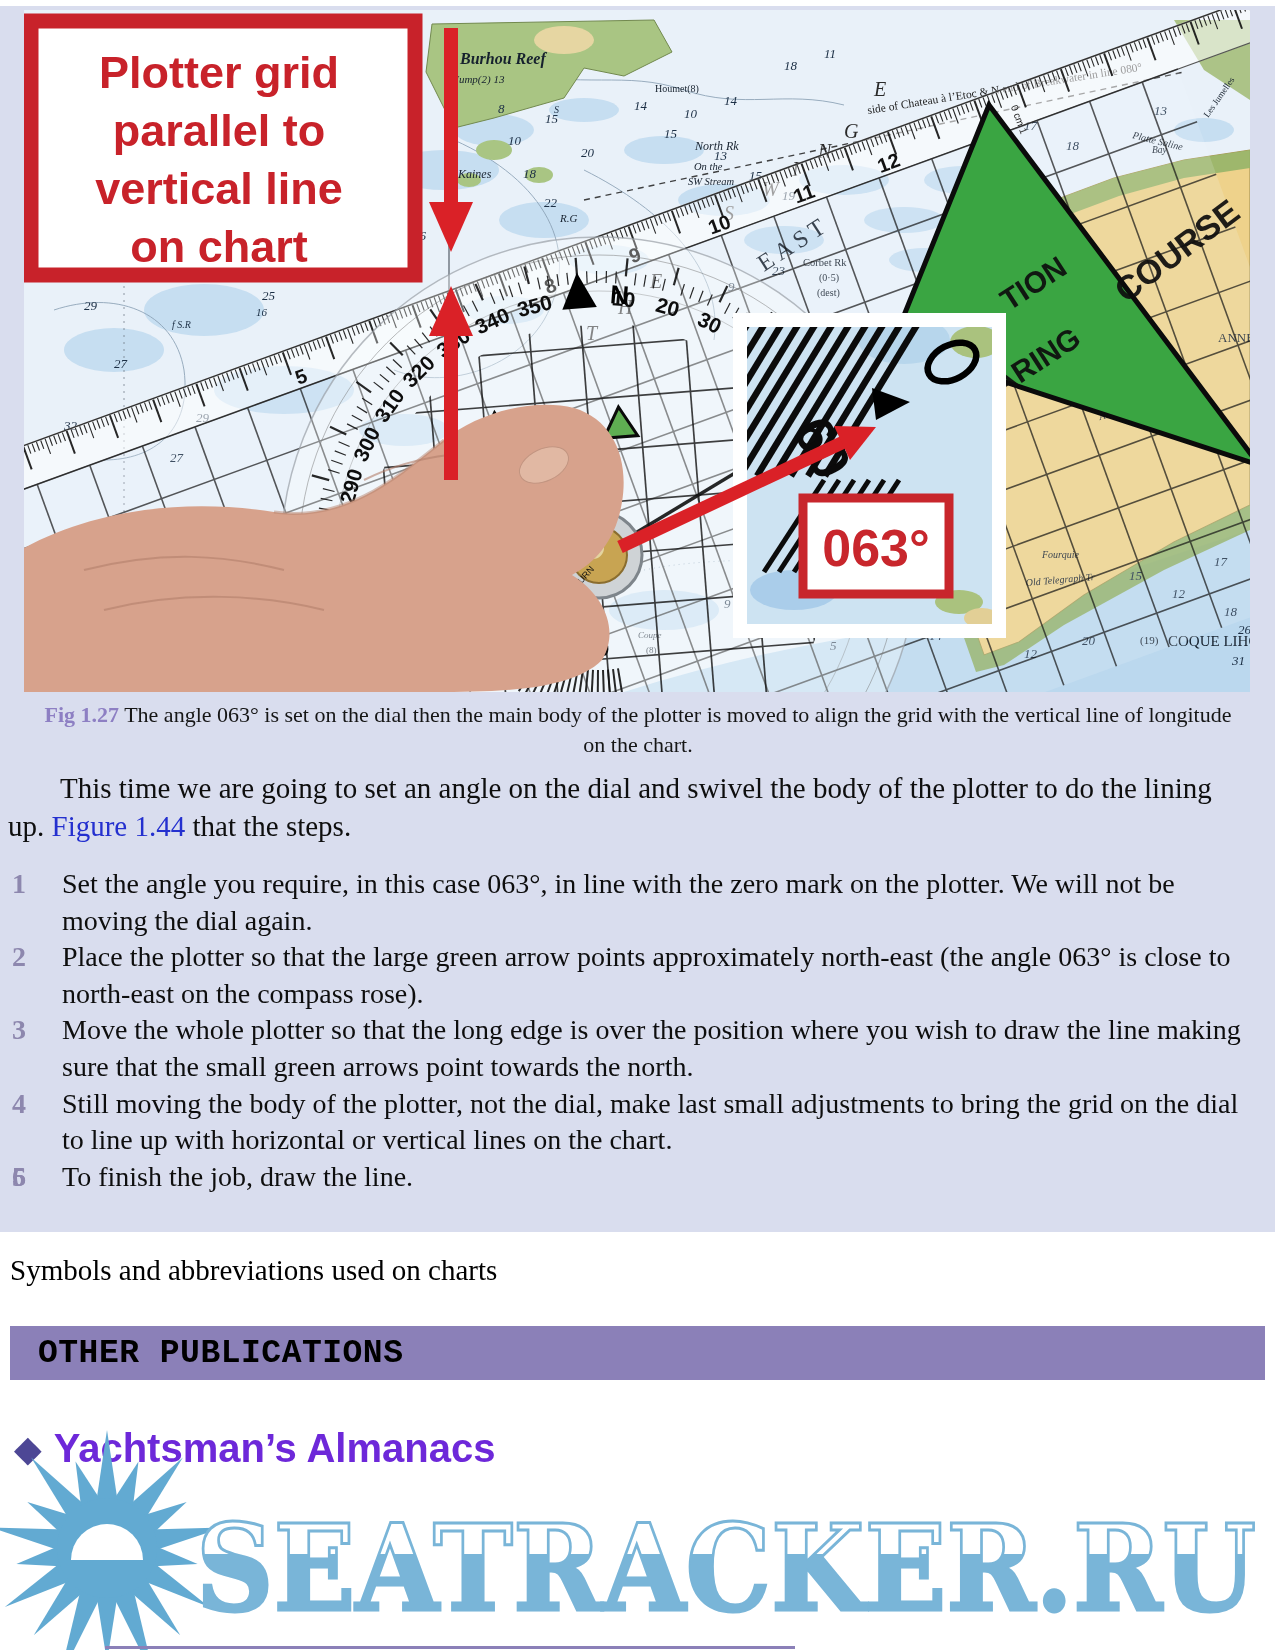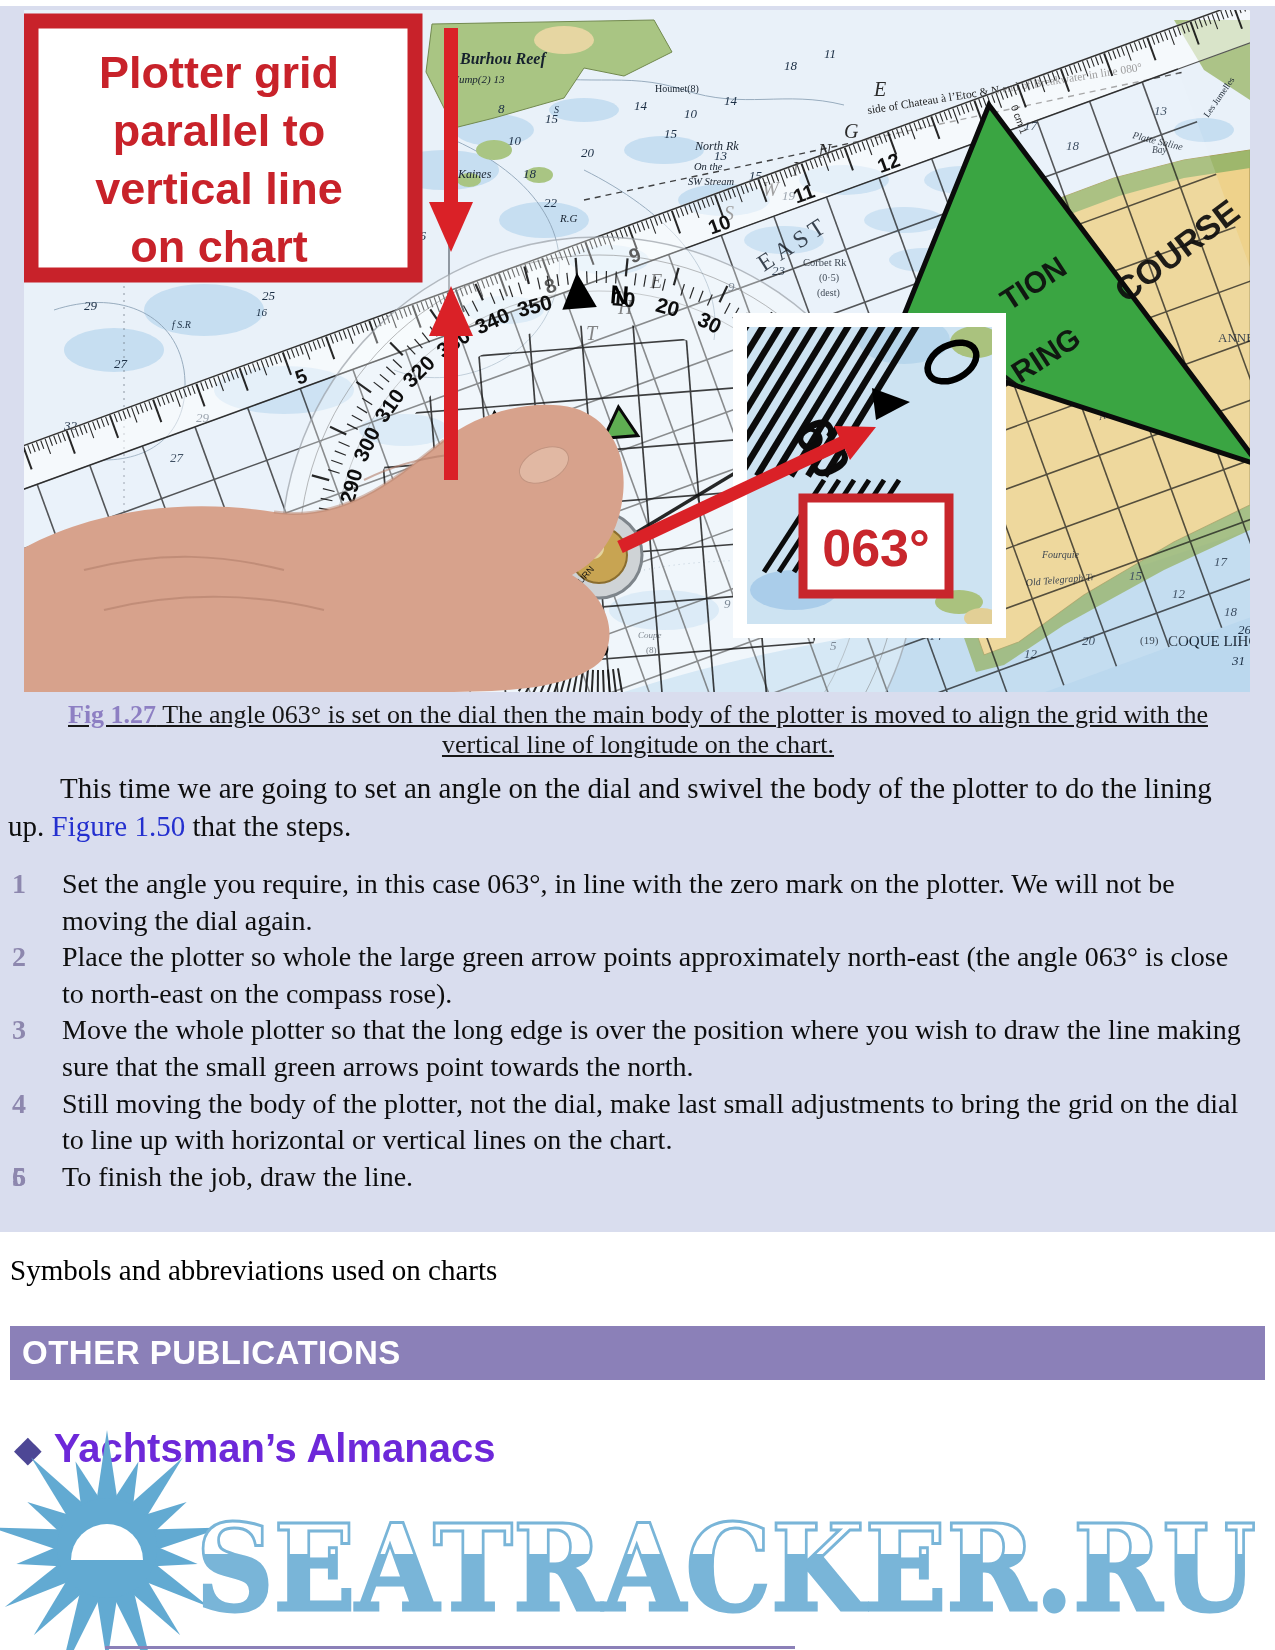--- a/index.html
+++ b/index.html
@@ -9,7 +9,7 @@
   #lavender-panel{left:0;top:6px;width:1275px;height:1226px;background:#d9ddee;}
   #photo{left:24px;top:10px;width:1226px;height:682px;}
   #caption{left:40px;top:700px;width:1196px;text-align:center;
-           font-size:26px;line-height:30px;color:#161616;text-decoration:underline;}
+           font-size:22px;line-height:30px;color:#161616;}
   #caption .fig-label{font-weight:bold;color:#8d7fc3;}
   #para{left:8px;top:770px;width:1240px;font-size:29px;line-height:37.5px;
         color:#0e0e0e;text-indent:52px;}

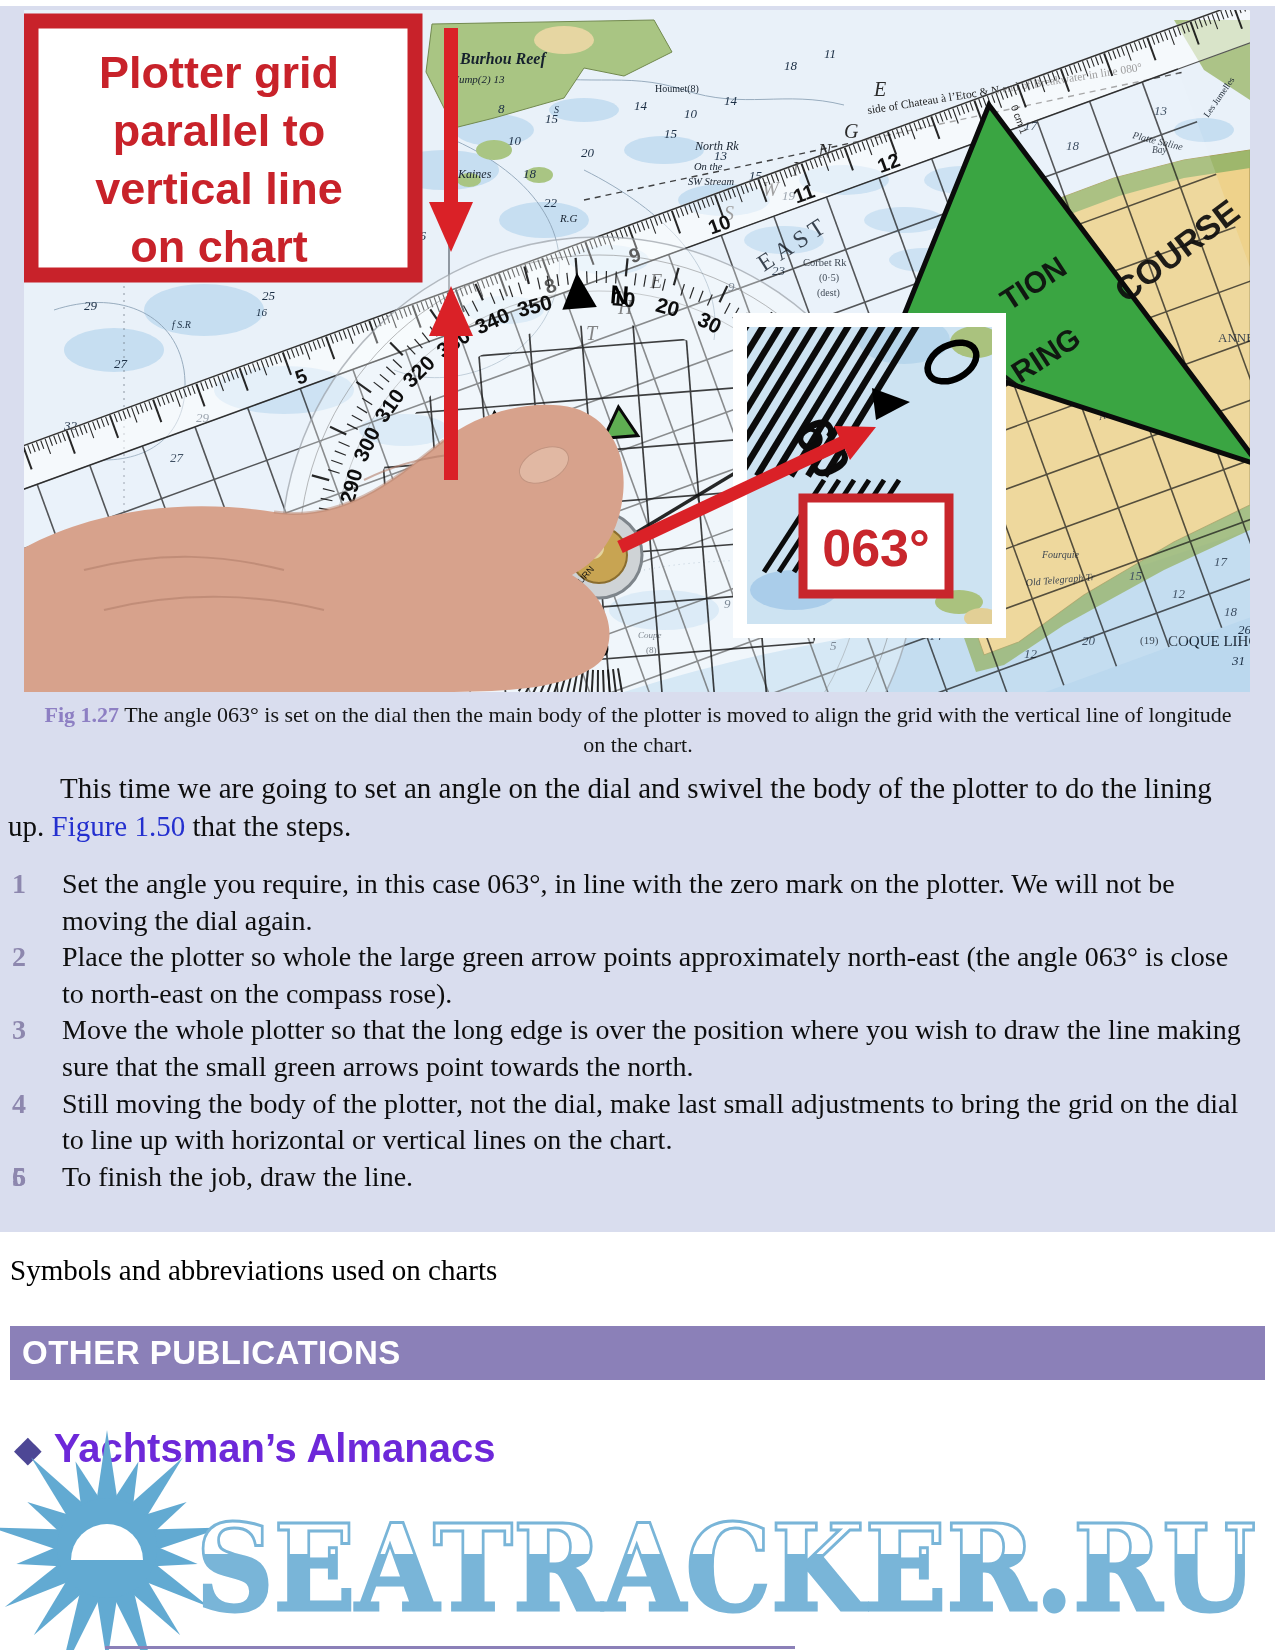--- a/index.html
+++ b/index.html
@@ -803,7 +803,7 @@
 
 <div class="abs" id="caption"><span class="fig-label">Fig 1.27</span><span> The angle 063° is set on the dial then the main body of the plotter is moved to align the grid with the vertical line of longitude on the chart.</span></div>
 
-<div class="abs" id="para"><span>This time we are going to set an angle on the dial and swivel the body of the plotter to do the lining up. </span><span class="link">Figure 1.50</span><span> that the steps.</span></div>
+<div class="abs" id="para"><span>This time we are going to set an angle on the dial and swivel the body of the plotter to do the lining up. </span><span class="link">Figure 1.44</span><span> that the steps.</span></div>
 
 <div class="abs" id="steps">
     <div class="step"><span class="num">1</span><span>Set the angle you require, in this case 063°, in line with the zero mark on the plotter. We will not be moving the dial again.</span></div>

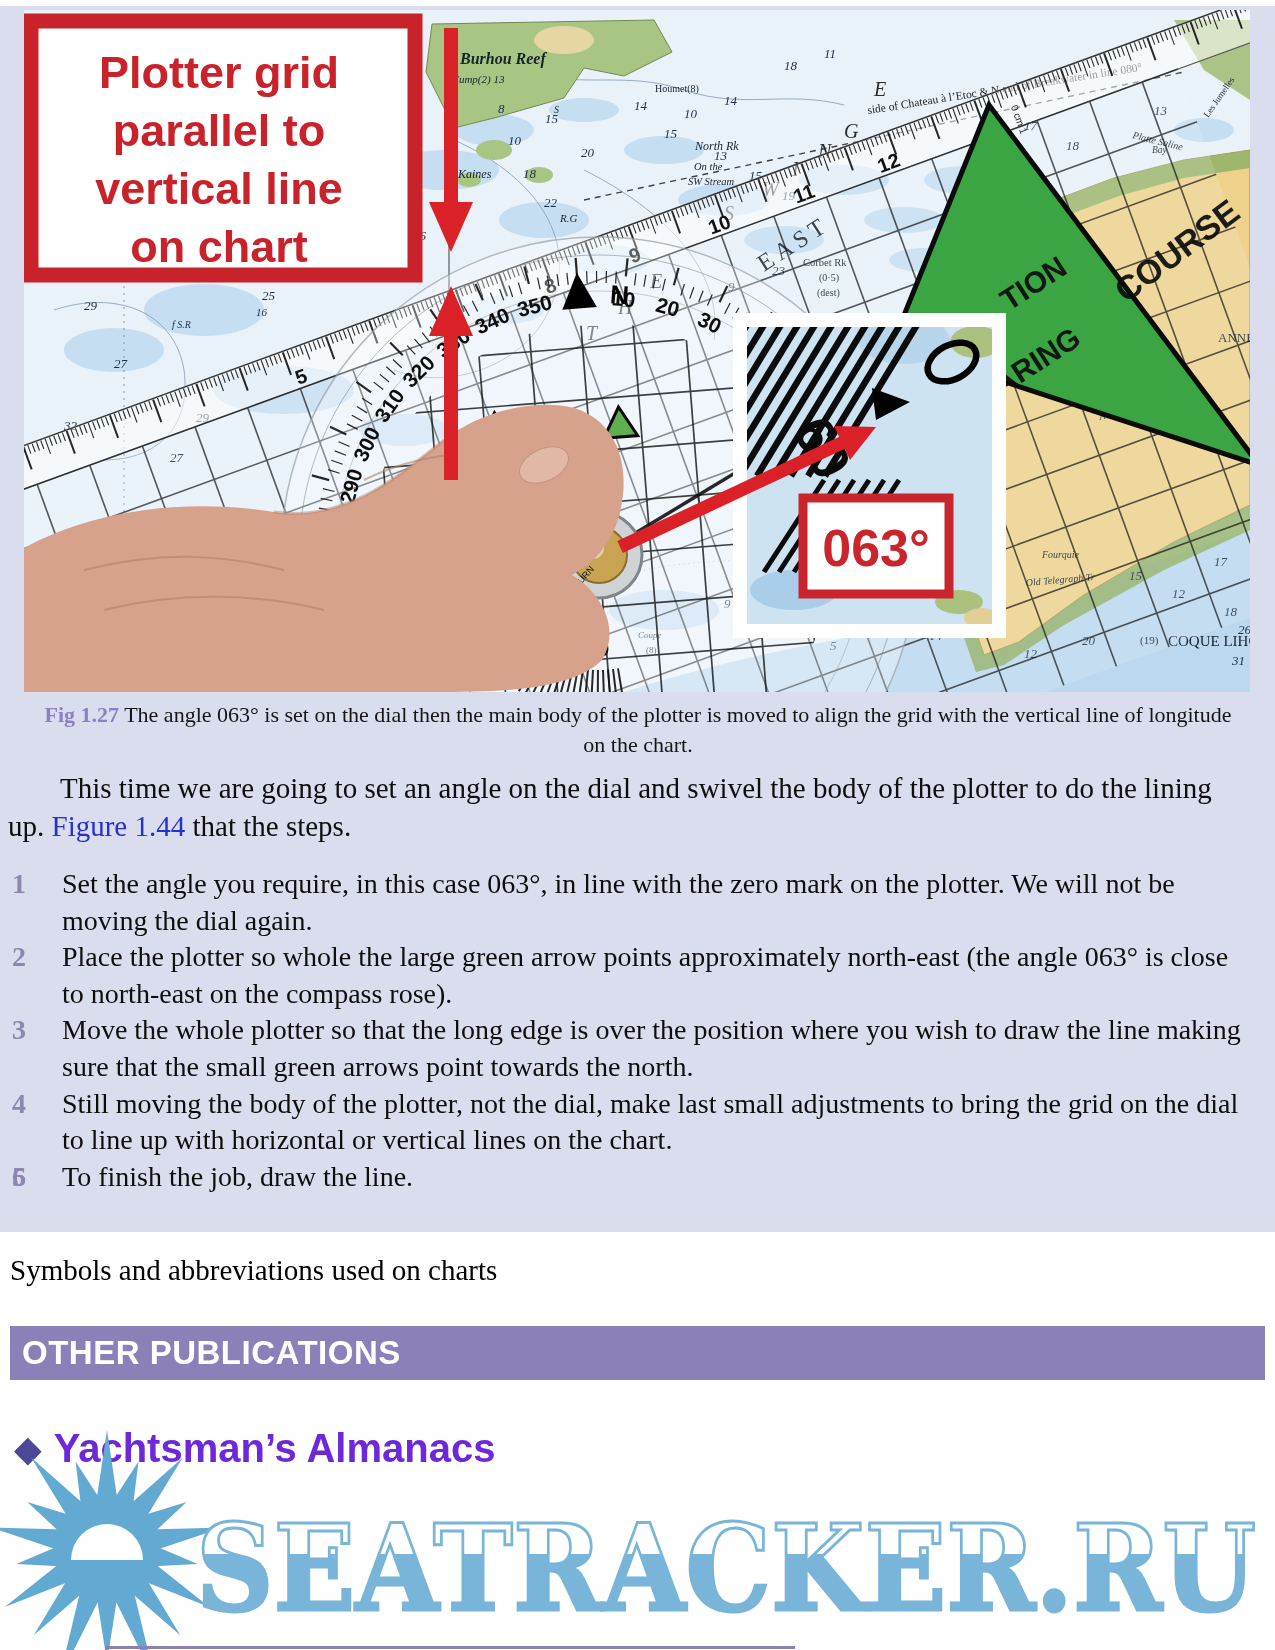--- a/index.html
+++ b/index.html
@@ -807,7 +807,7 @@
 
 <div class="abs" id="steps">
     <div class="step"><span class="num">1</span><span>Set the angle you require, in this case 063°, in line with the zero mark on the plotter. We will not be moving the dial again.</span></div>
-    <div class="step"><span class="num">2</span><span>Place the plotter so whole the </span><b>large green arrow</b><span> points approximately north-east (the angle 063° is close to north-east on the compass rose).</span></div>
+    <div class="step"><span class="num">2</span><span>Place the plotter so that the </span><b>large green arrow</b><span> points approximately north-east (the angle 063° is close to north-east on the compass rose).</span></div>
     <div class="step"><span class="num">3</span><span>Move the whole plotter so that the long edge is over the position where you wish to draw the line making sure that the </span><b>small green arrows</b><span> point towards the north.</span></div>
     <div class="step"><span class="num">4</span><span>Still moving the body of the plotter, not the dial, make last small adjustments to bring the grid on the dial to line up with horizontal or vertical lines on the chart.</span></div>
     <div class="step"><span class="num">5</span></div>

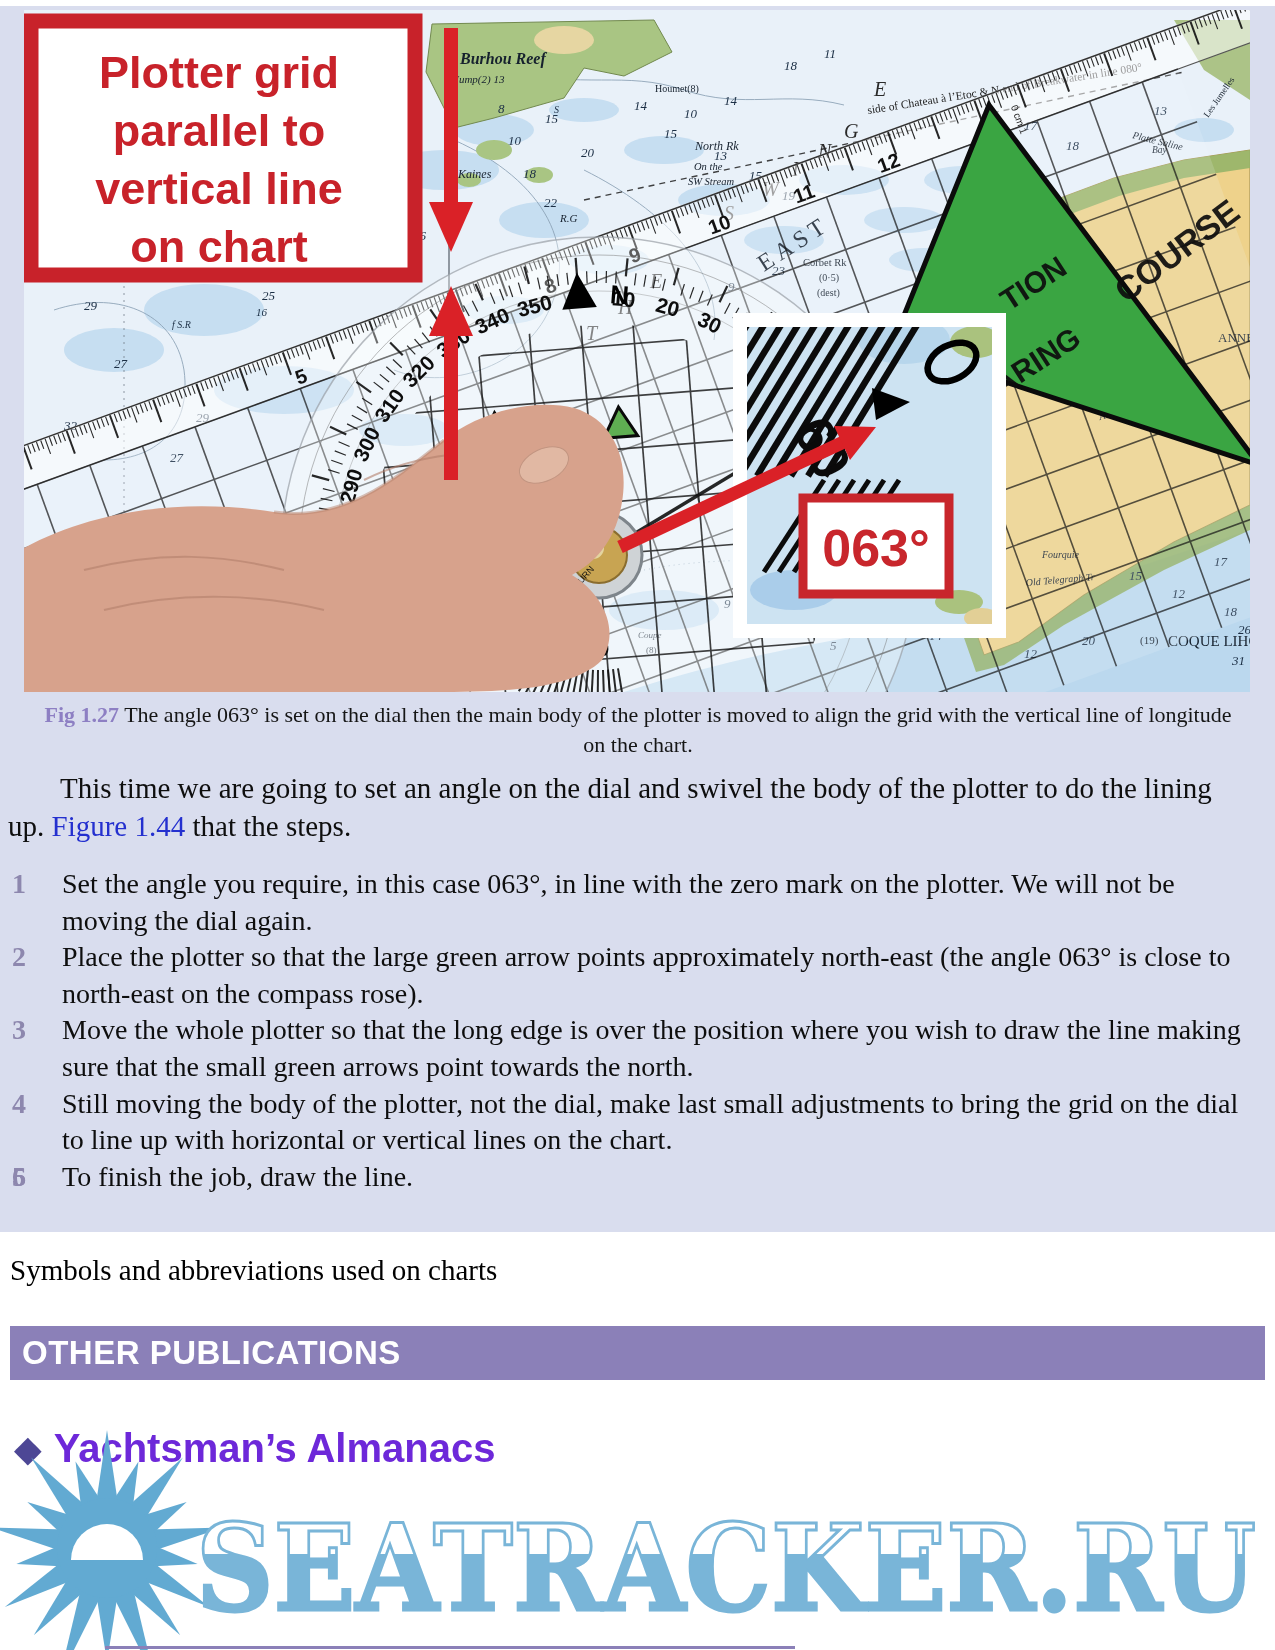--- a/index.html
+++ b/index.html
@@ -21,8 +21,8 @@
   #symbols-heading{left:10px;top:1254px;font-size:29px;font-weight:normal;color:#000;}
   #banner{left:10px;top:1326px;width:1255px;height:54px;background:#8b80b8;
           display:flex;align-items:center;}
-  #banner .banner-label{font-family:Liberation Sans, sans-serif;font-weight:bold;
-          font-size:33px;color:#ffffff;padding-left:12px;letter-spacing:.5px;}
+  #banner .banner-label{font-family:Liberation Mono, monospace;font-weight:bold;
+          font-size:33px;color:#000000;padding-left:28px;letter-spacing:.5px;}
   #almanacs{left:14px;top:1426px;display:flex;align-items:center;}
   #almanacs .diamond{font-size:36px;color:#4d4795;line-height:44px;}
   #almanacs .alm-label{font-family:"Liberation Sans",sans-serif;font-weight:bold;

